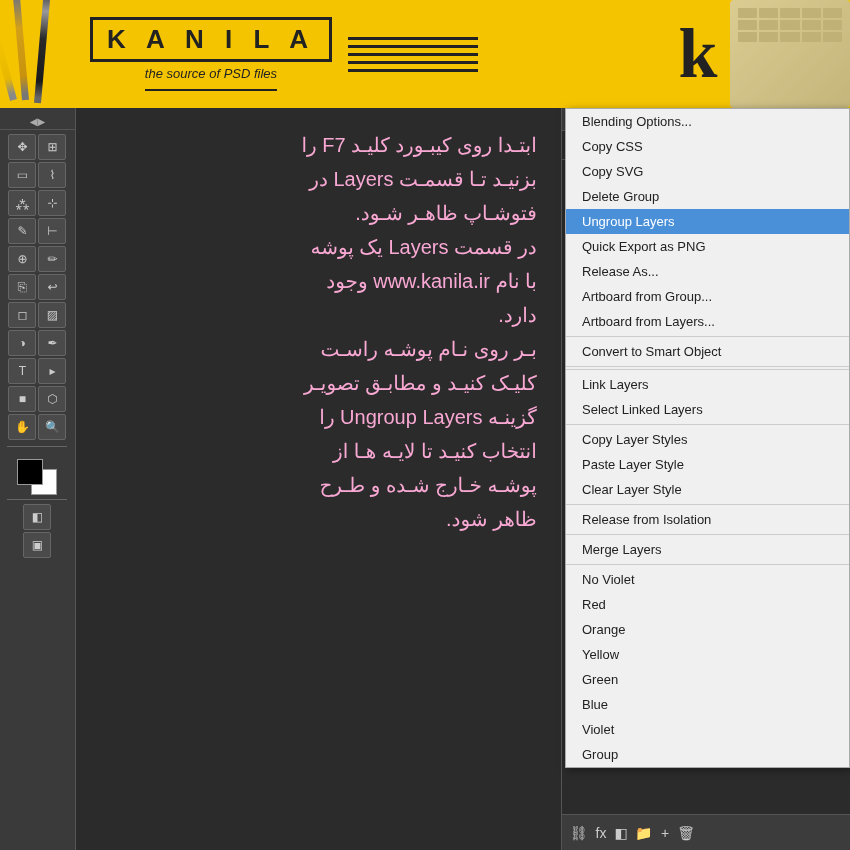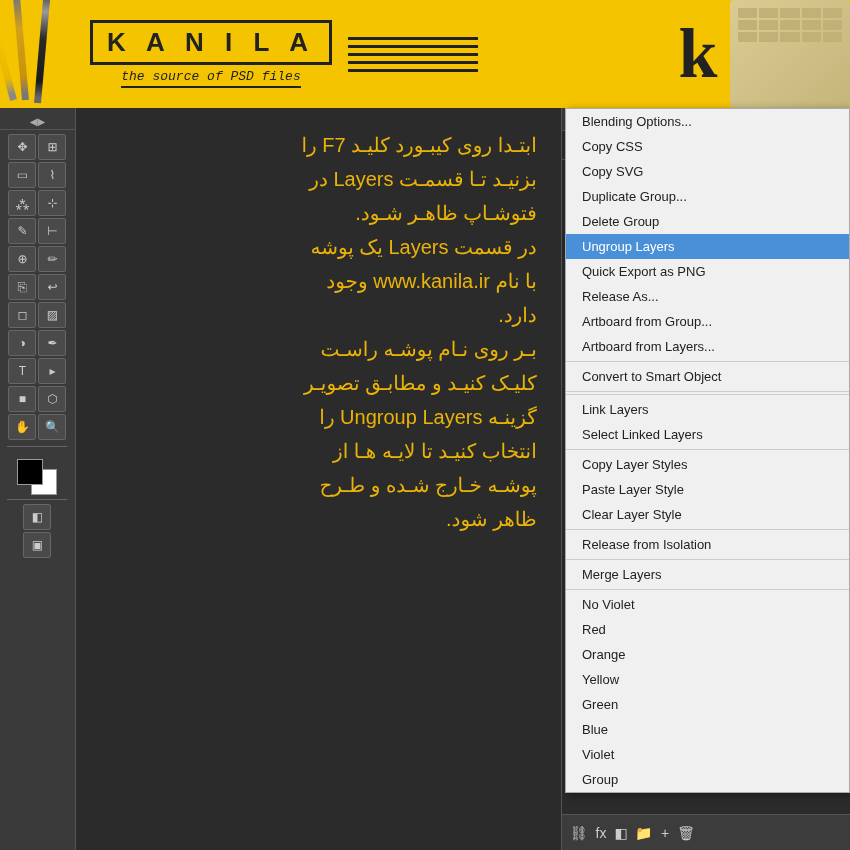--- a/index.html
+++ b/index.html
@@ -251,7 +251,7 @@
     <div style="border:3px solid #222;padding:4px 14px;margin-bottom:4px;text-align:center;">
       <span style="font-size:26px;font-weight:900;letter-spacing:7px;color:#222;font-family:'Arial Black',Arial,sans-serif;">K A N I L A</span>
     </div>
-    <span style="font-size:13px;color:#222;font-style:italic;border-bottom:2px solid #222;padding-bottom:2px;font-family:Liberation Mono, monospace;">the source of PSD files</span>
+    <span style="font-size:13px;color:#222;font-style:italic;border-bottom:2px solid #222;padding-bottom:8px;">the source of PSD files</span>
   </div>
 
   <div style="display:flex;flex-direction:column;gap:5px;margin-right:10px;">

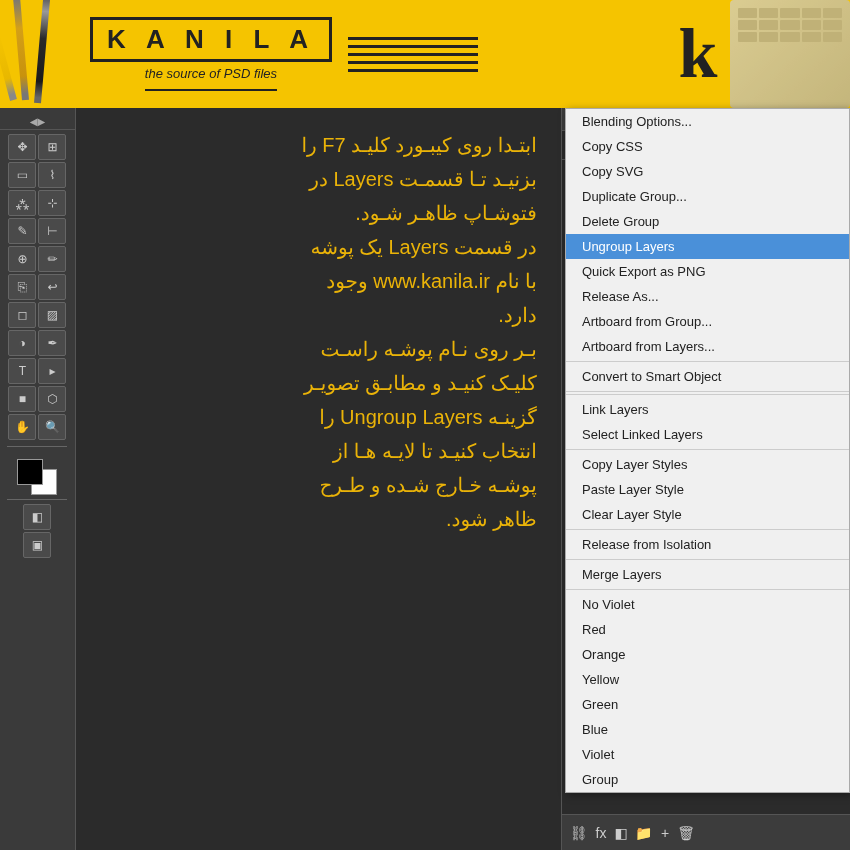--- a/index.html
+++ b/index.html
@@ -93,7 +93,7 @@
       overflow: hidden;
     }
     .tutorial-text {
-      color: #eab308;
+      color: #f9a8d4;
       font-size: 20px;
       line-height: 1.7;
       font-family: Arial, sans-serif;

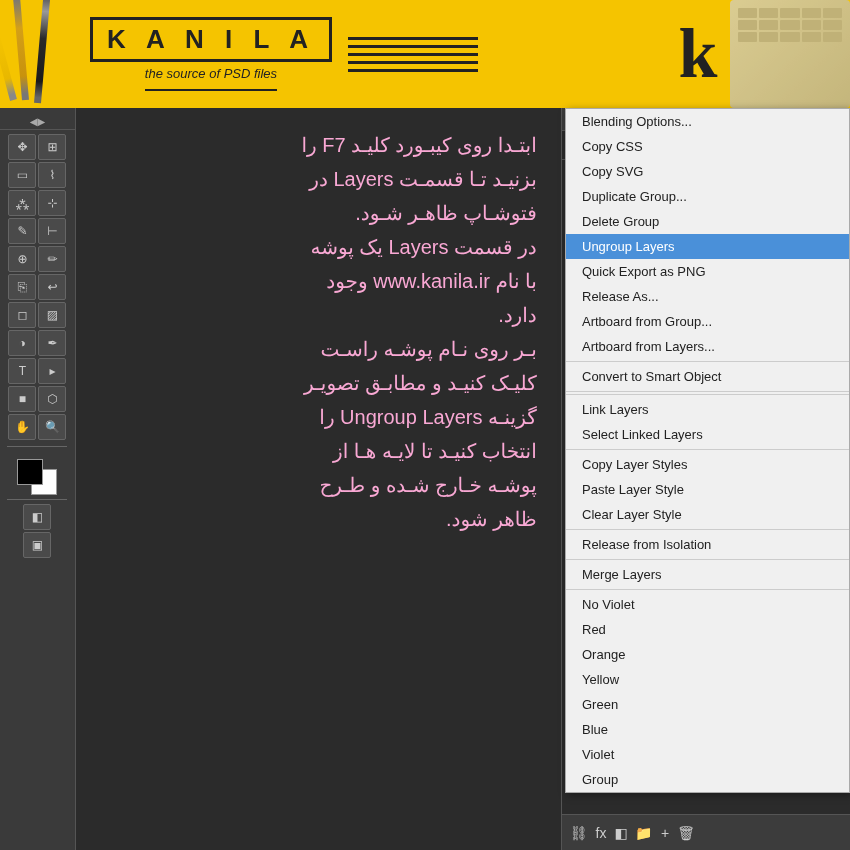--- a/index.html
+++ b/index.html
@@ -415,7 +415,6 @@
 <div class="menu-item">Blending Options...</div>
     <div class="menu-item">Copy CSS</div>
     <div class="menu-item">Copy SVG</div>
-    <div class="menu-item">Duplicate Group...</div>
     <div class="menu-item">Delete Group</div>
     <div class="menu-item highlighted">Ungroup Layers</div>
     <div class="menu-item">Quick Export as PNG</div>

